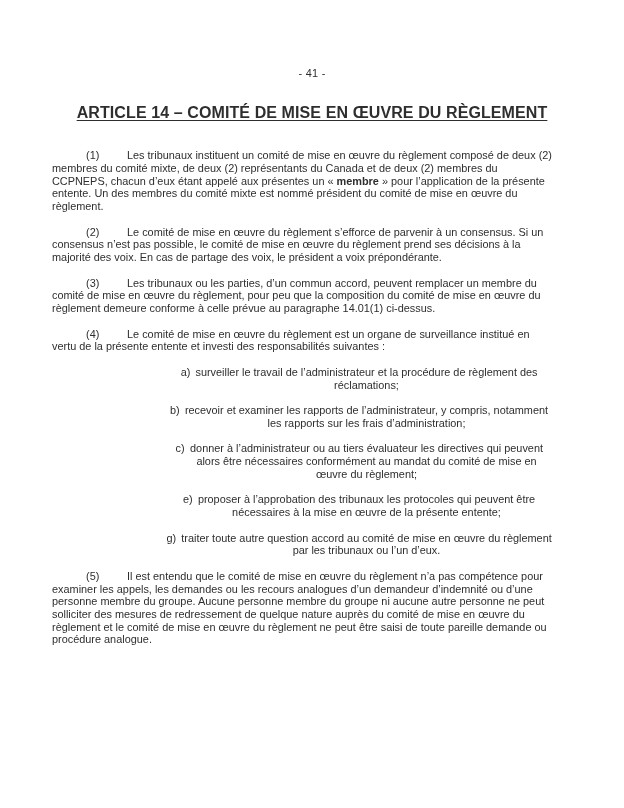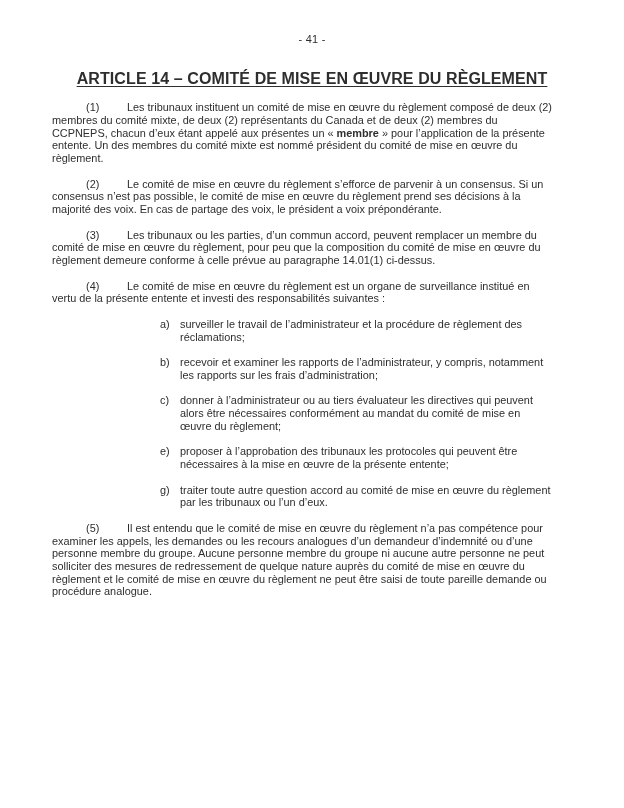--- a/index.html
+++ b/index.html
@@ -19,6 +19,7 @@
     padding-top: 33px;
     text-align: center;
     letter-spacing: 0.3px;
+    margin-top: 34px;
   }
 
   .title-row {

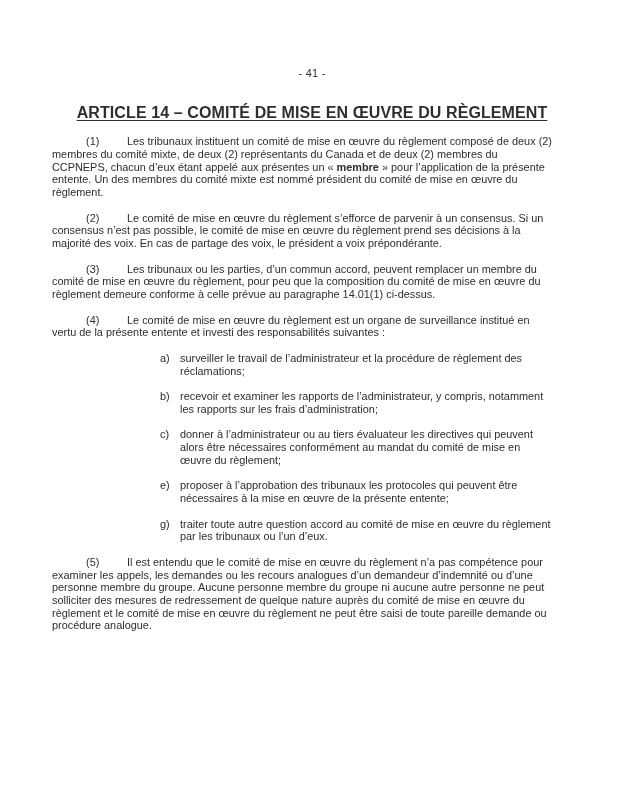--- a/index.html
+++ b/index.html
@@ -45,7 +45,7 @@
     text-indent: 34px;
     text-align: left;
   }
-  .para.first { margin-top: 15px; }
+  .para.first { margin-top: 29px; }
   .pnum { display: inline-block; width: 41px; text-indent: 0; }
 
   .resp-list { margin: 0; }

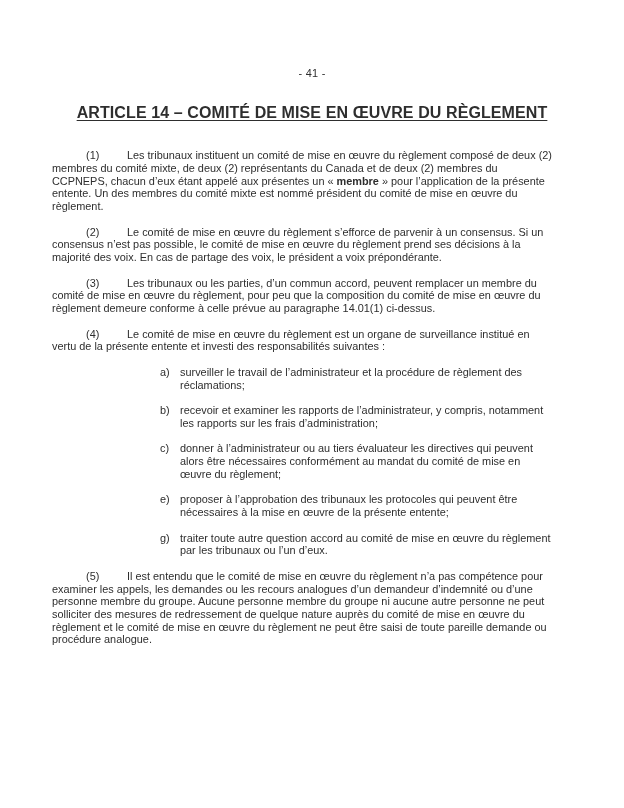--- a/index.html
+++ b/index.html
@@ -54,6 +54,7 @@
     max-width: 382px;
     padding-left: 20px;
     text-indent: -20px;
+    text-align: center;
   }
   .letter { display: inline-block; width: 20px; text-indent: 0; }
 

